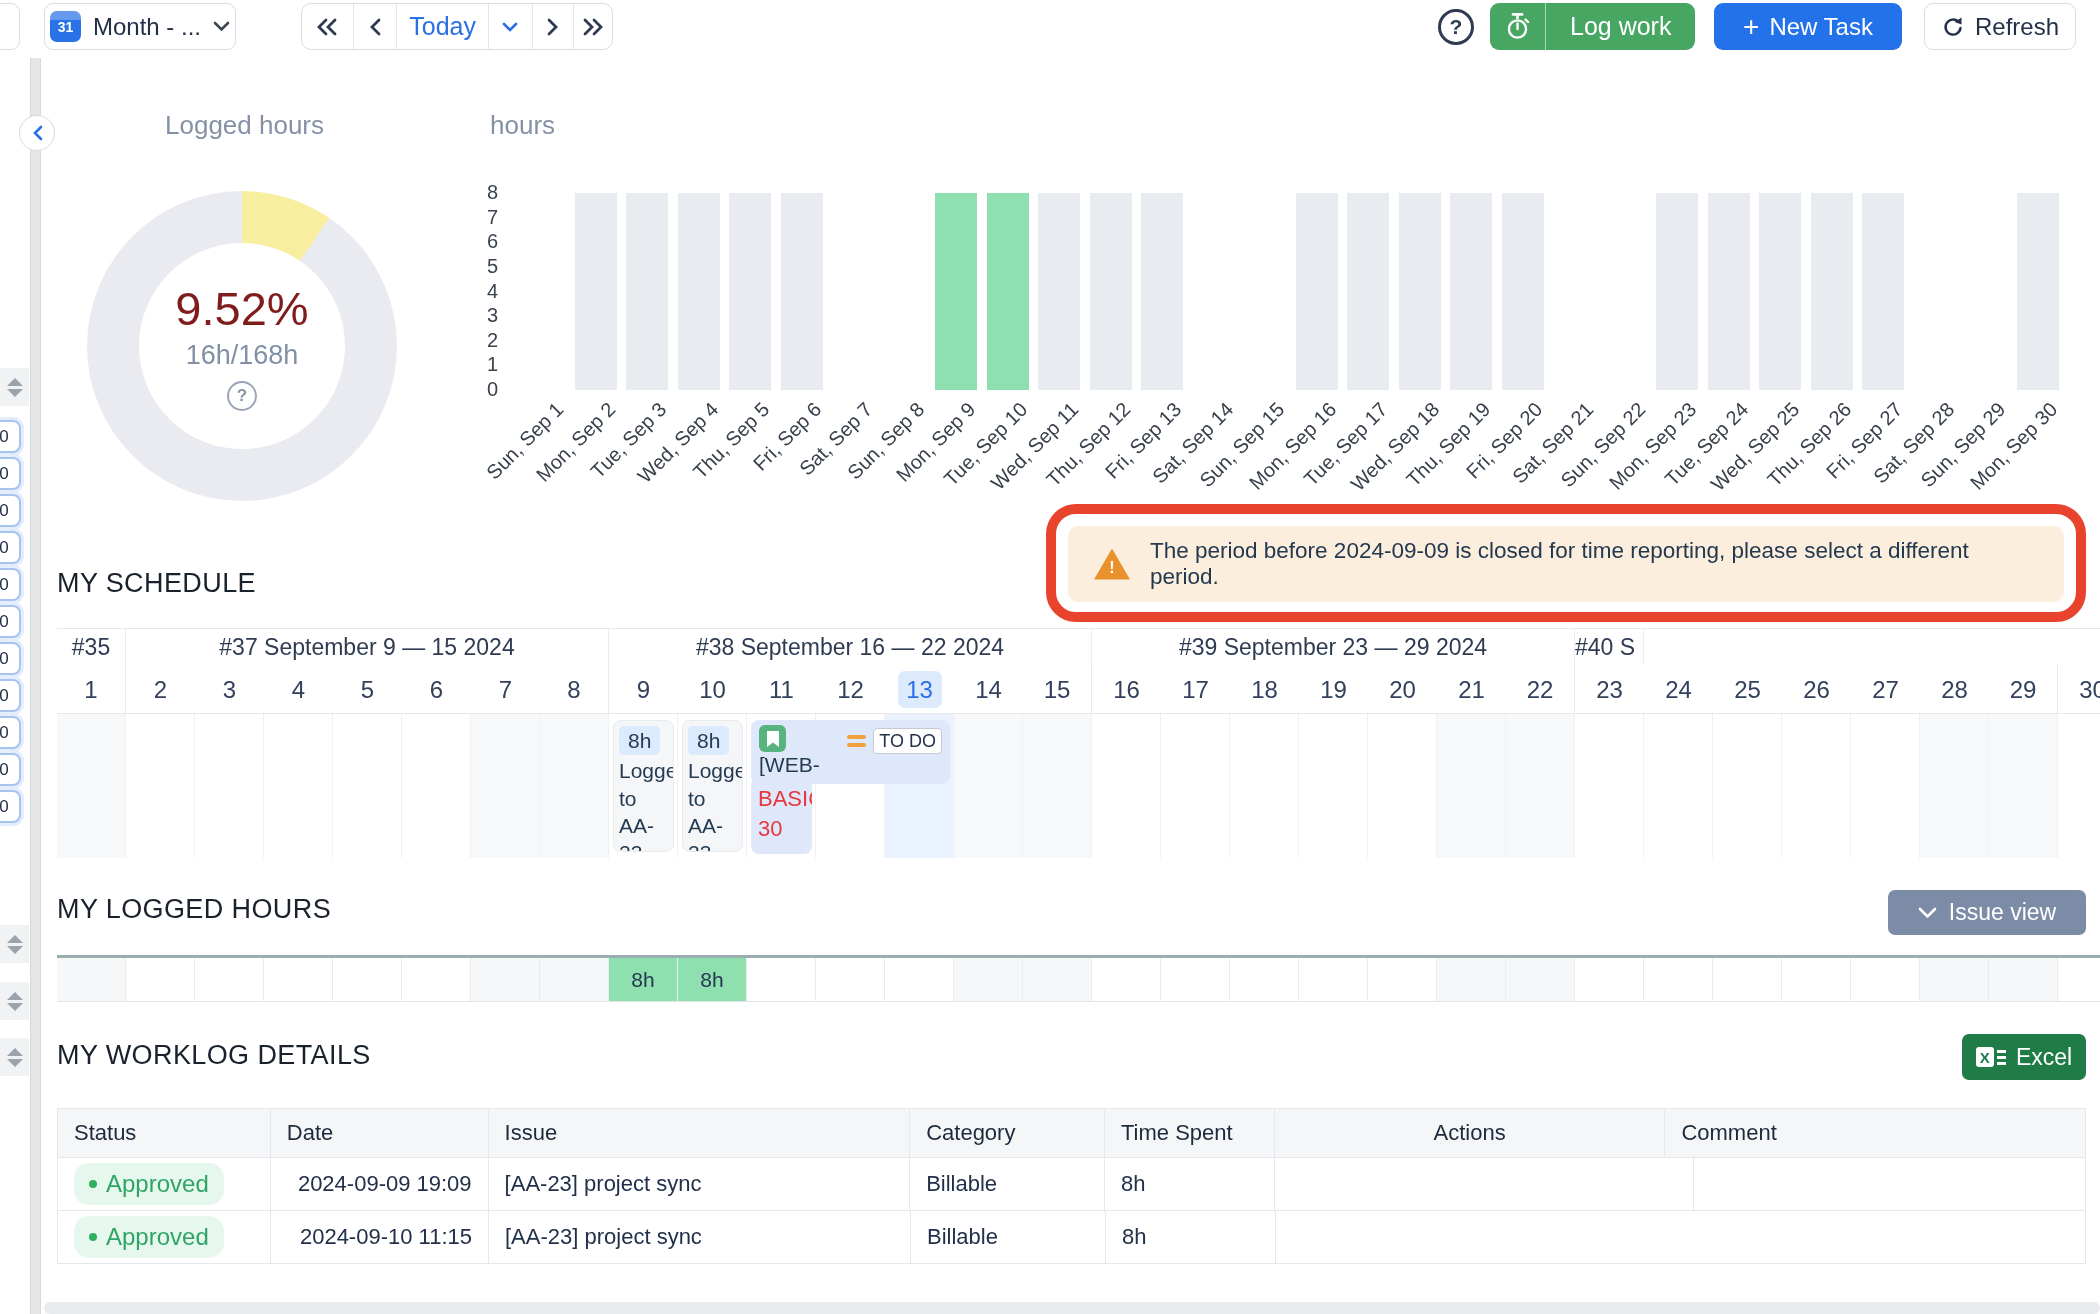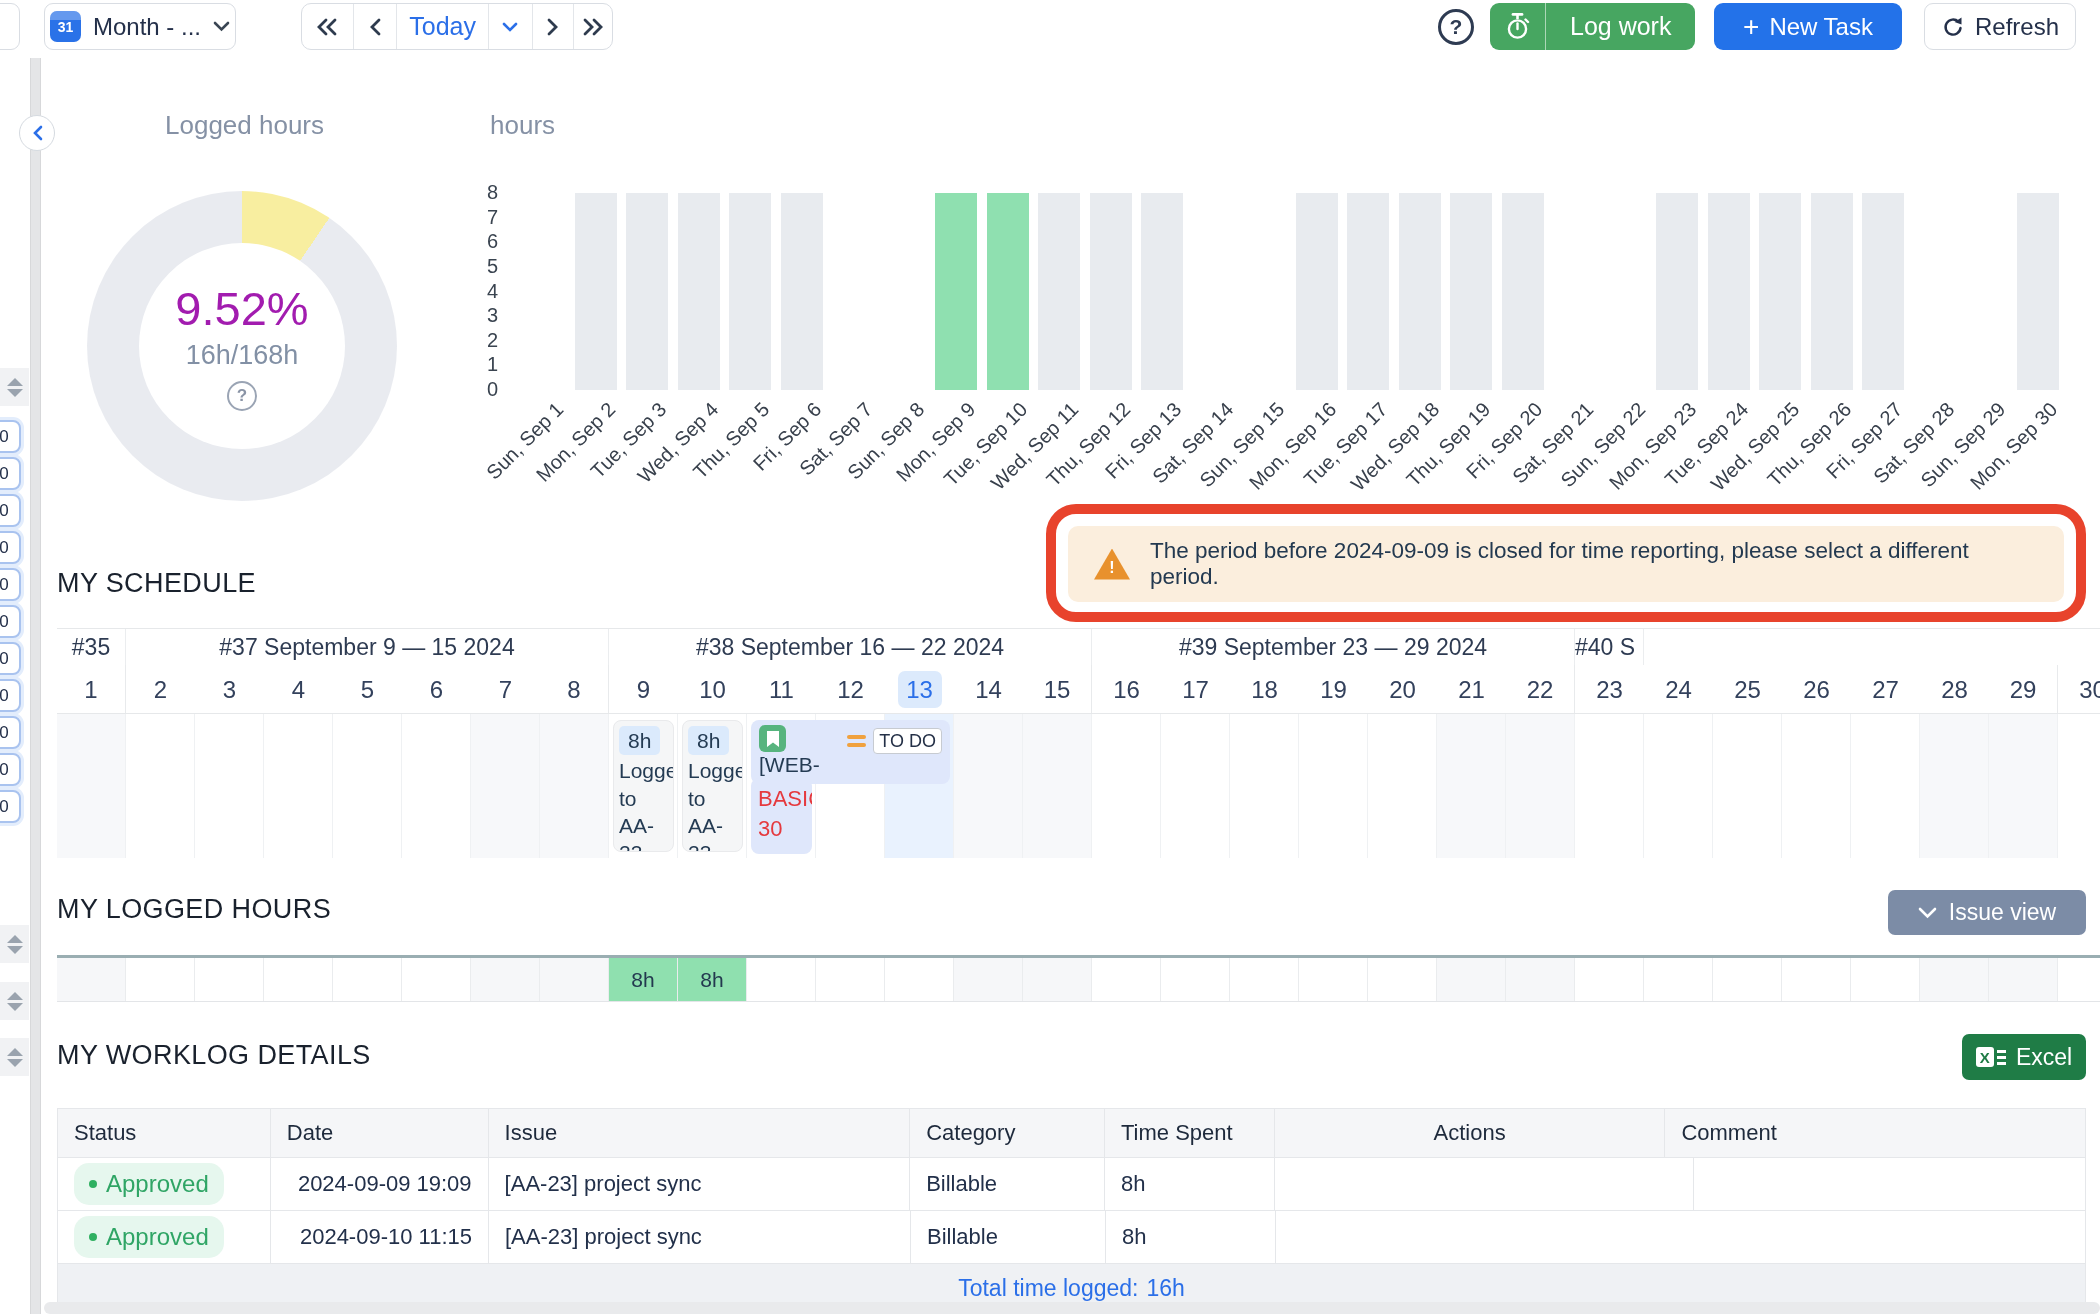--- a/index.html
+++ b/index.html
@@ -53,7 +53,7 @@
   .donut { position:absolute; left:87px; top:191px; width:310px; height:310px; border-radius:50%; }
   .donut-hole { position:absolute; left:52px; top:52px; width:206px; height:206px; border-radius:50%; background:#fff;
                 display:flex; flex-direction:column; align-items:center; justify-content:center; gap:4px; }
-  .donut-pct { font-size:47px; font-weight:500; color:#a21caf; }
+  .donut-pct { font-size:47px; font-weight:500; color:#7f1d1d; }
   .donut-sub { font-size:27px; color:#8290A5; }
   .donut-help { width:30px; height:30px; border-radius:50%; border:2px solid #9AA4B4; color:#8A94A6; font-size:17px;
                 font-weight:bold; display:flex; align-items:center; justify-content:center; margin-top:6px; cursor:pointer; }

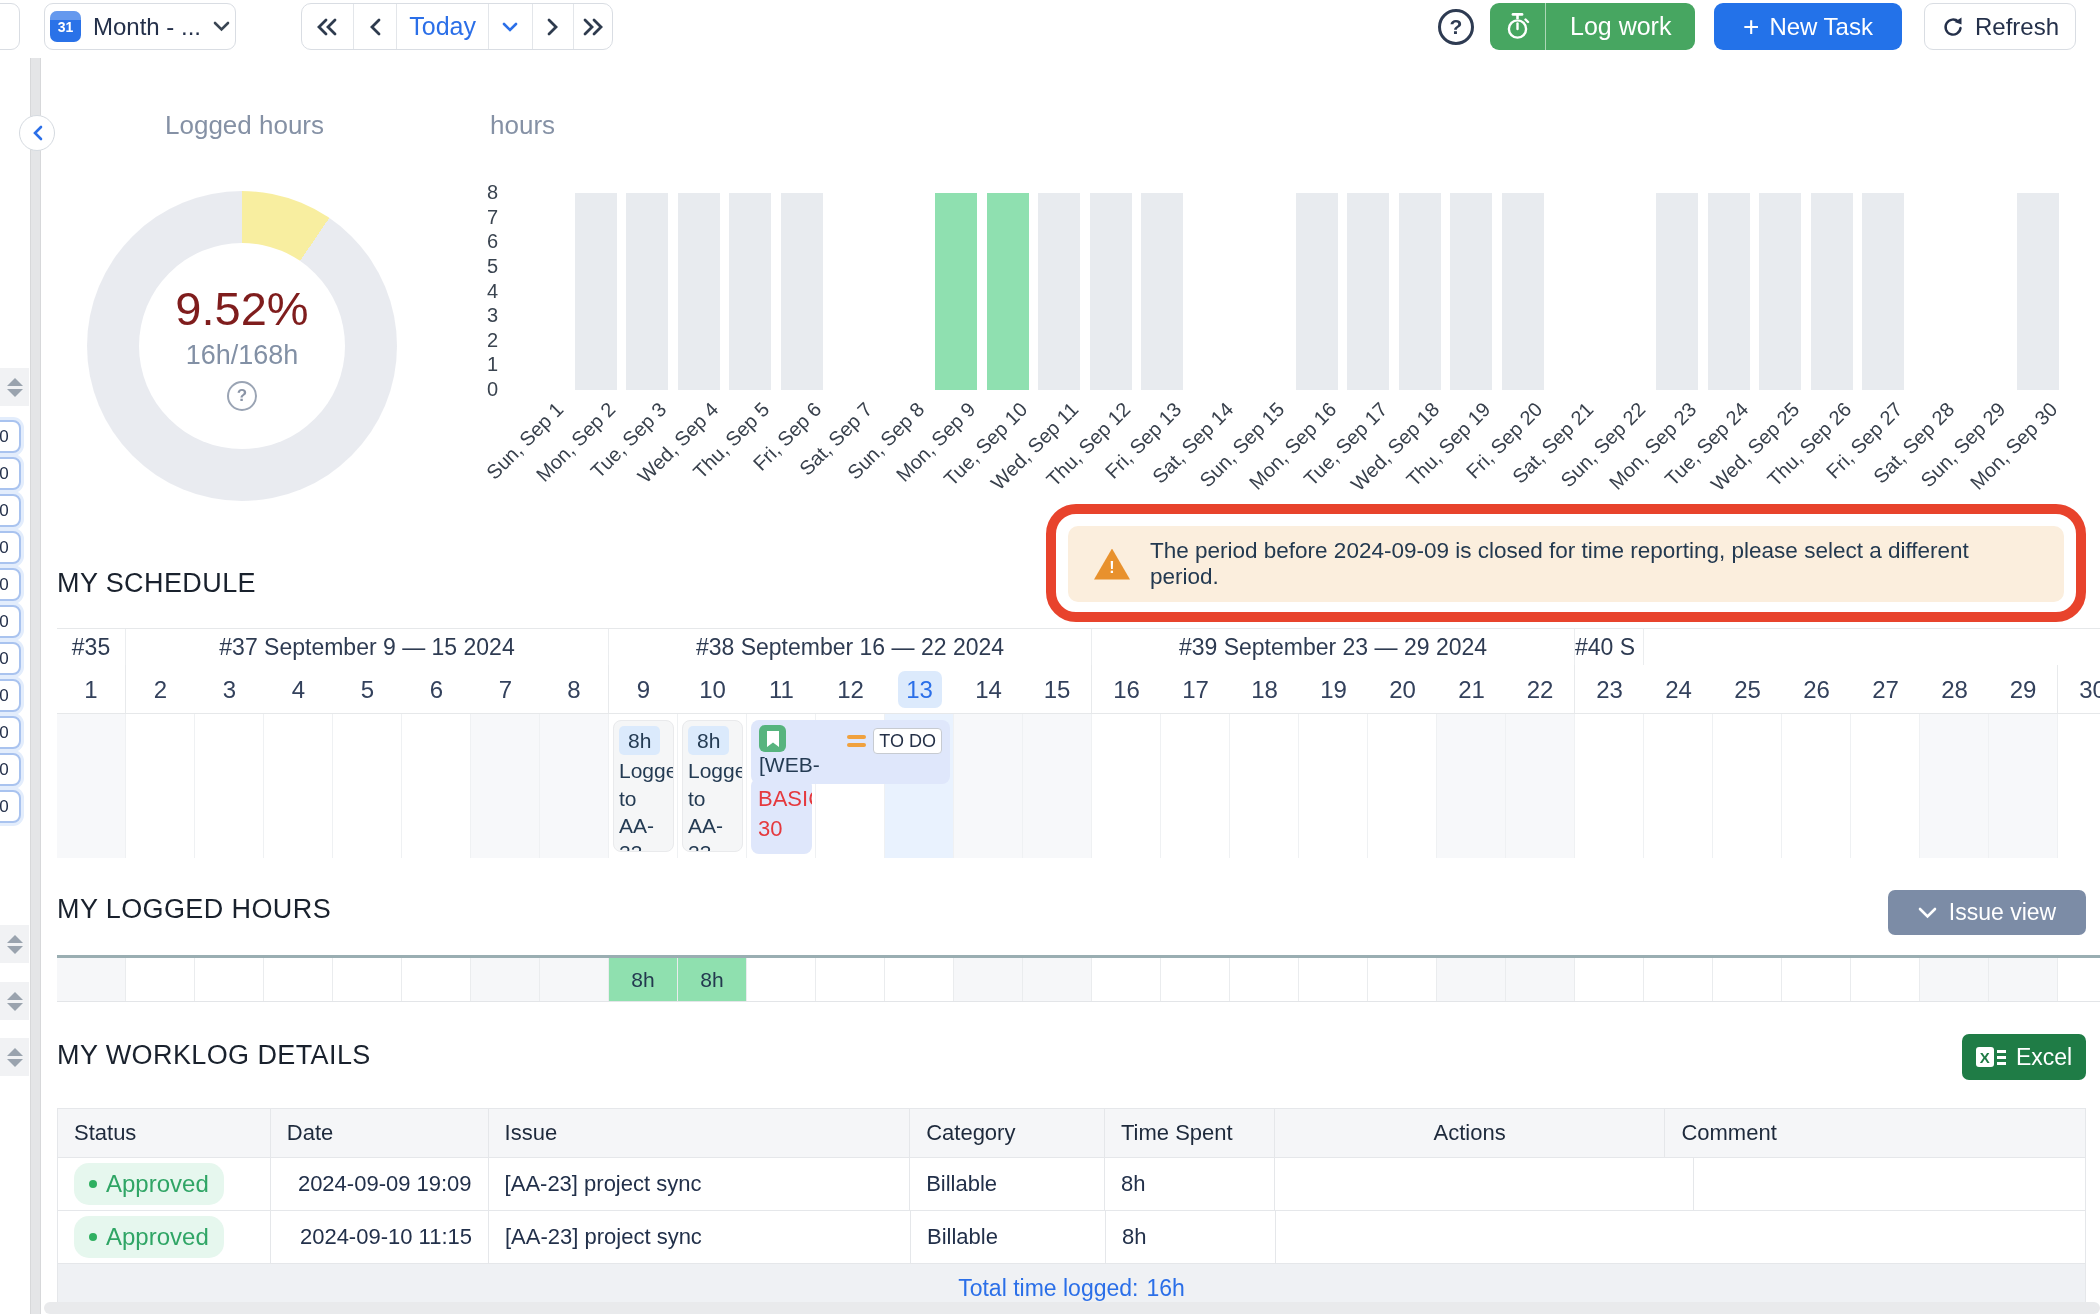--- a/index.html
+++ b/index.html
@@ -583,10 +583,6 @@
         <div class="t-cell" style="width: 170px;">8h</div>
         <div class="t-cell" style="width: 391px;"></div>
       </div>
-      <div class="t-foot">
-        <span>Total time logged:</span>
-        <span>16h</span>
-      </div>
     </div>
 
   <div class="bottom-strip"></div>

